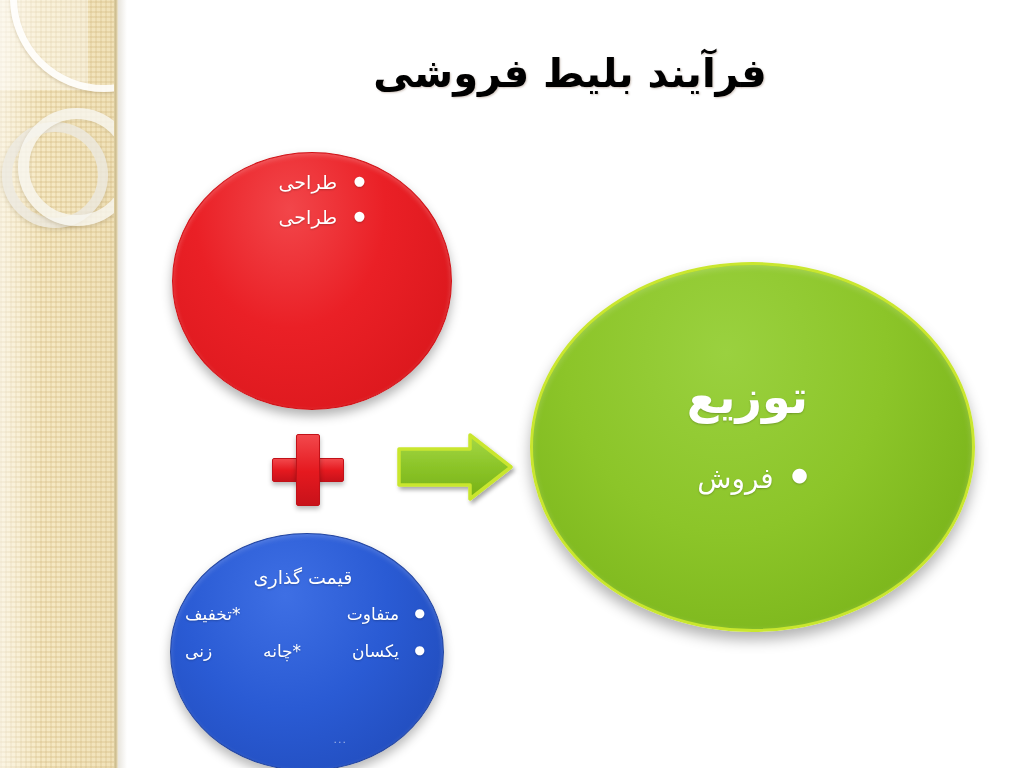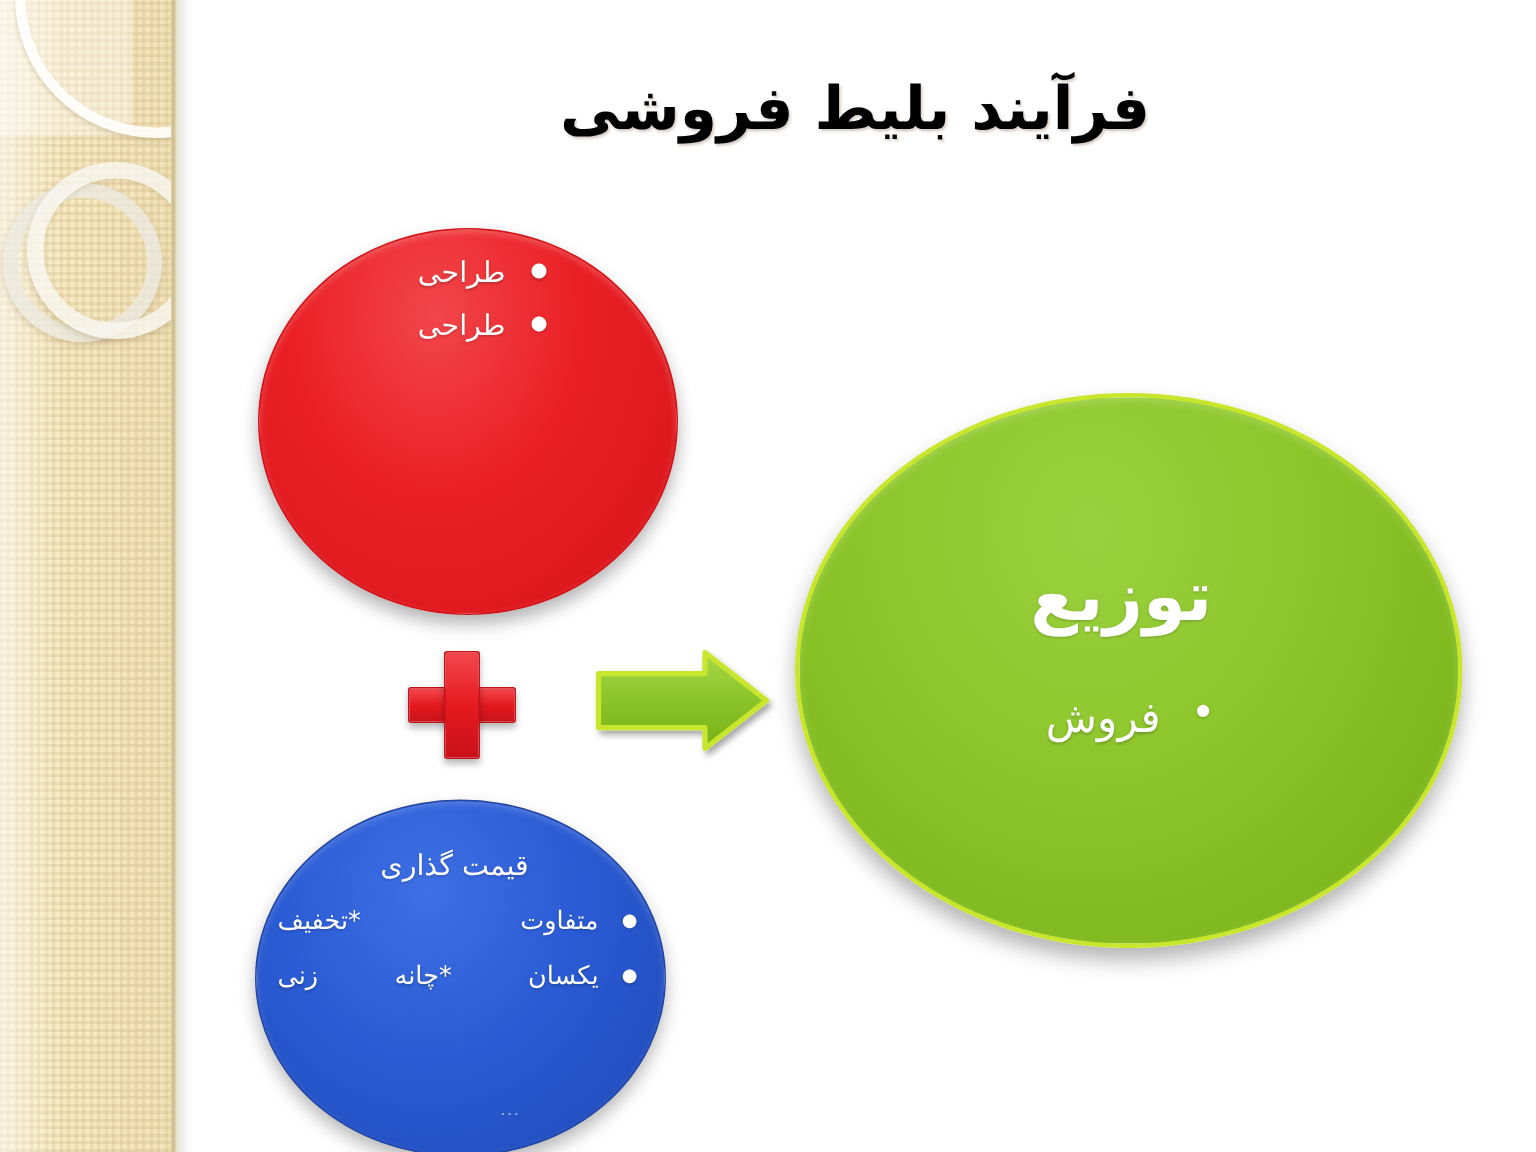--- a/index.html
+++ b/index.html
@@ -223,7 +223,6 @@
     padding-right: 0;
     font-size: 28px;
     text-align: center;
-    font-family: Liberation Serif, serif;
   }
   .ellipse-green .bullets li {
     display: inline-block;

